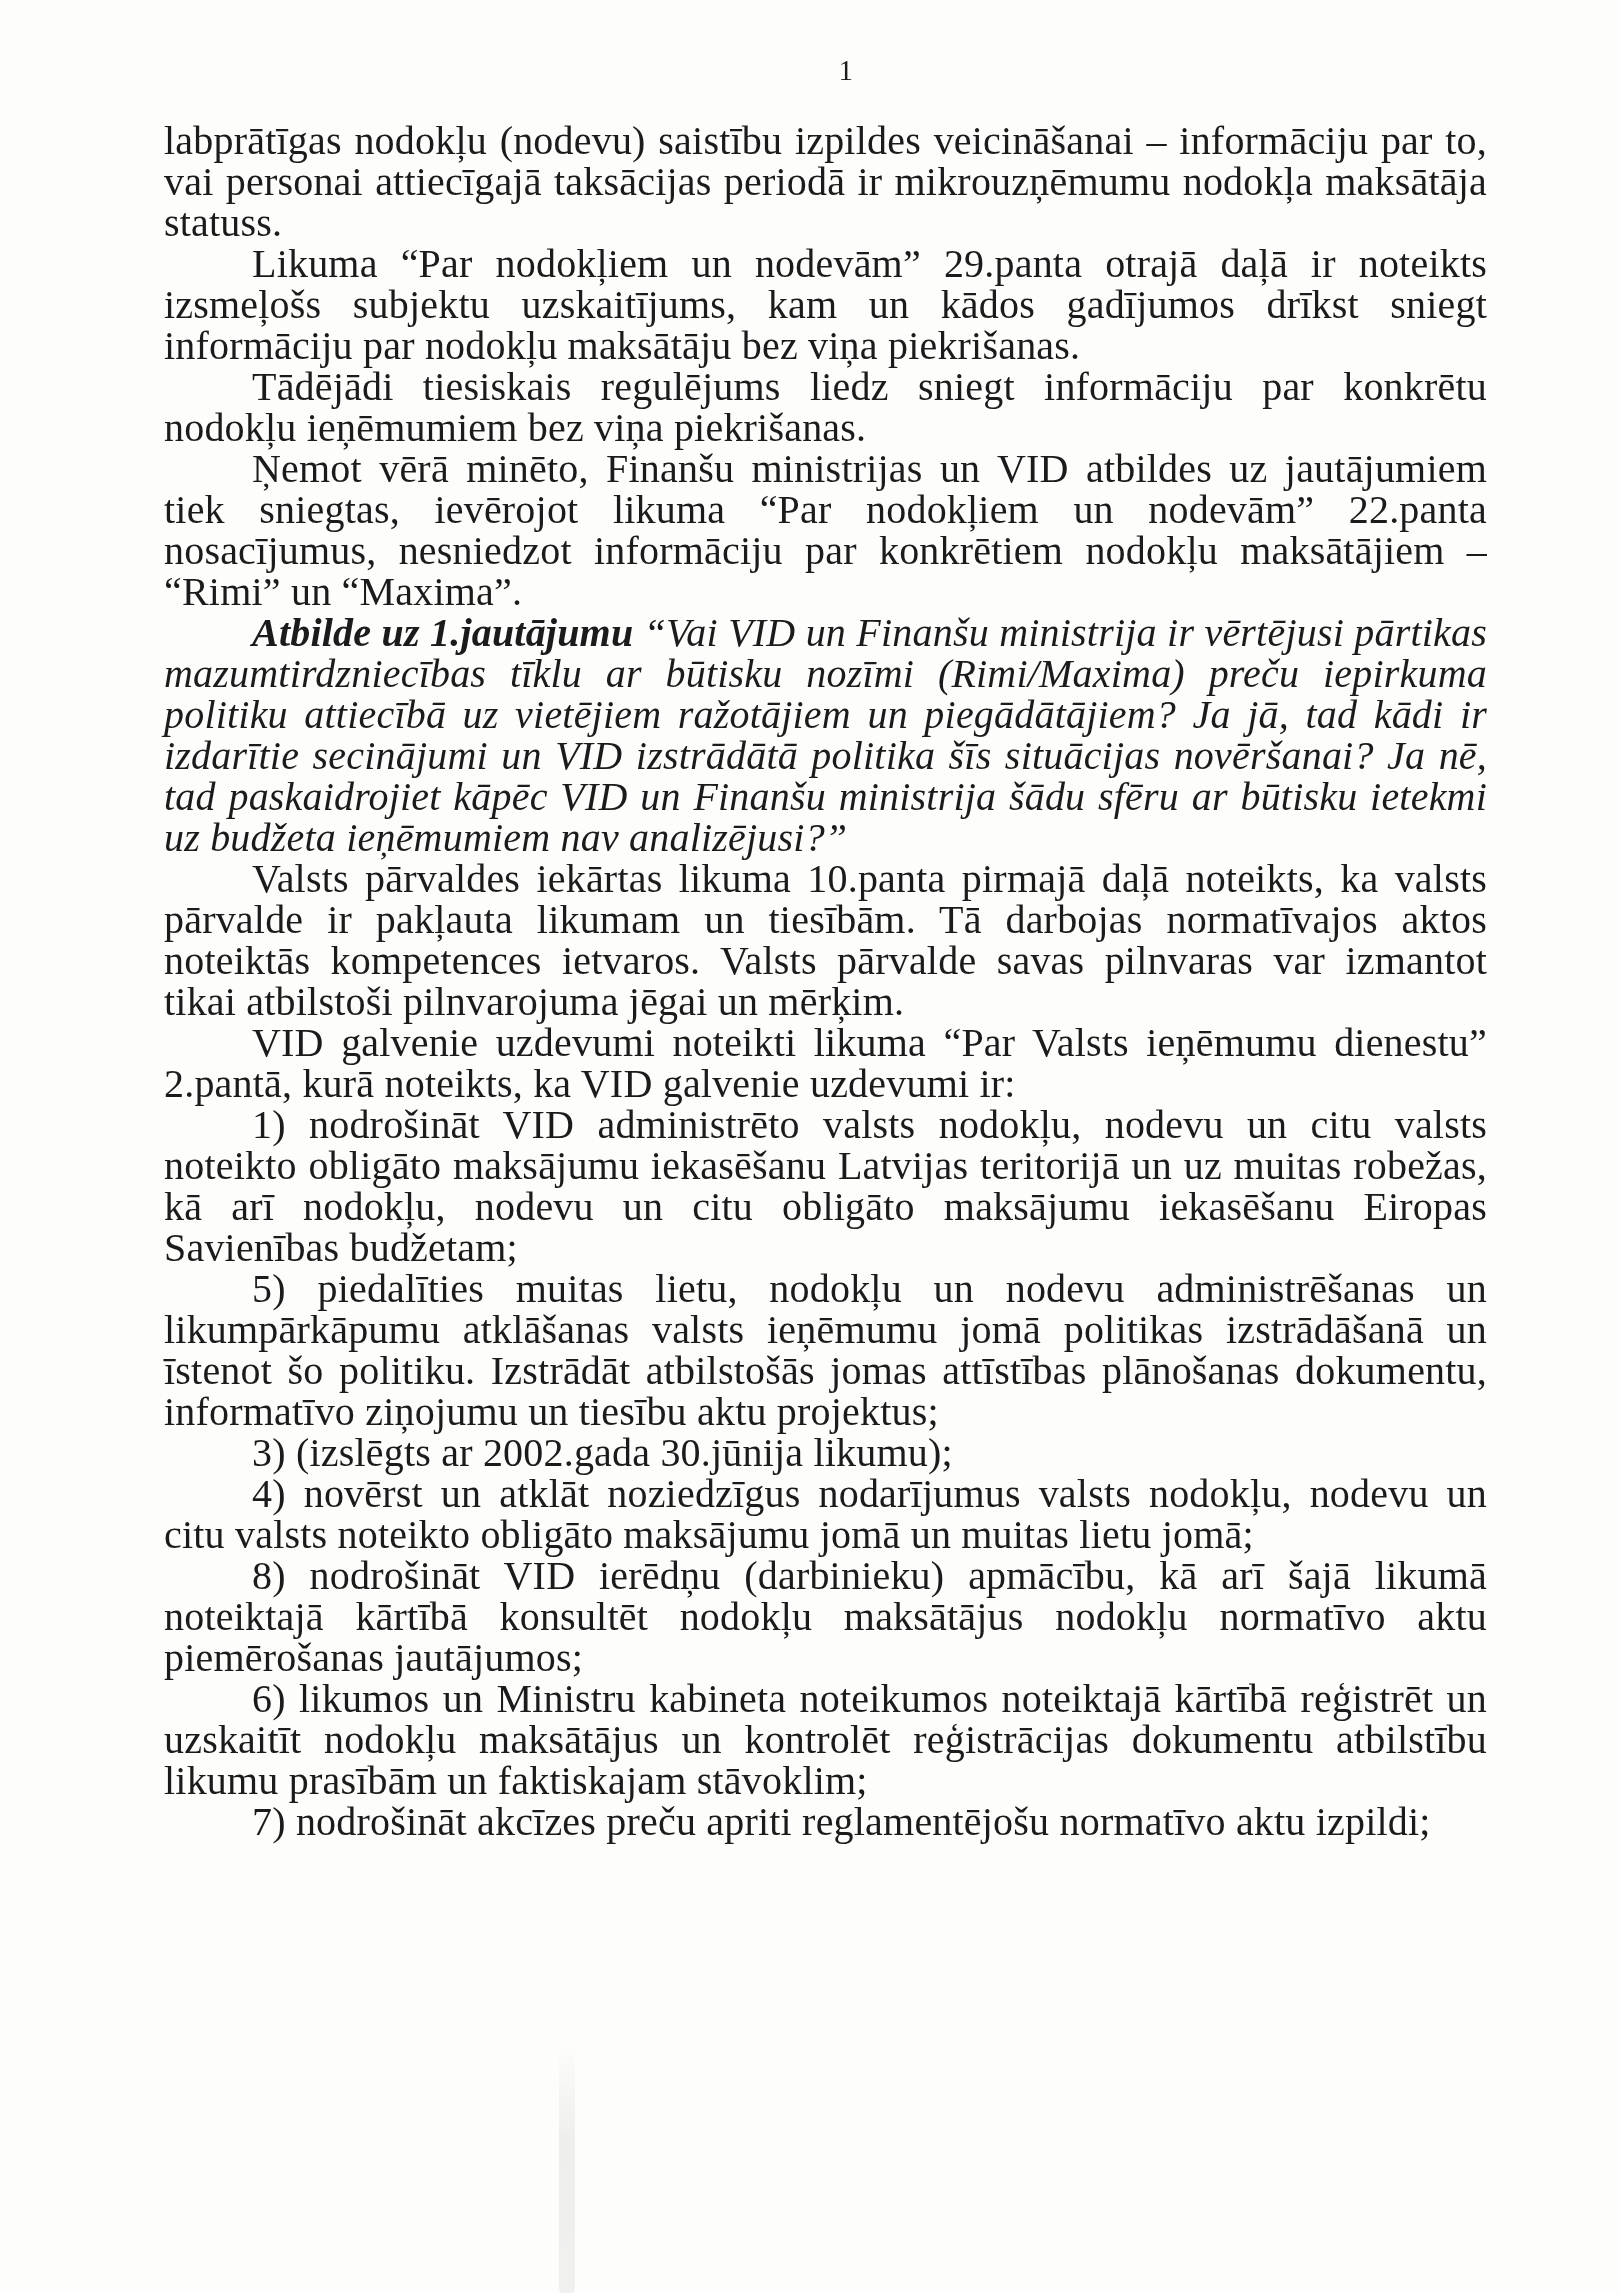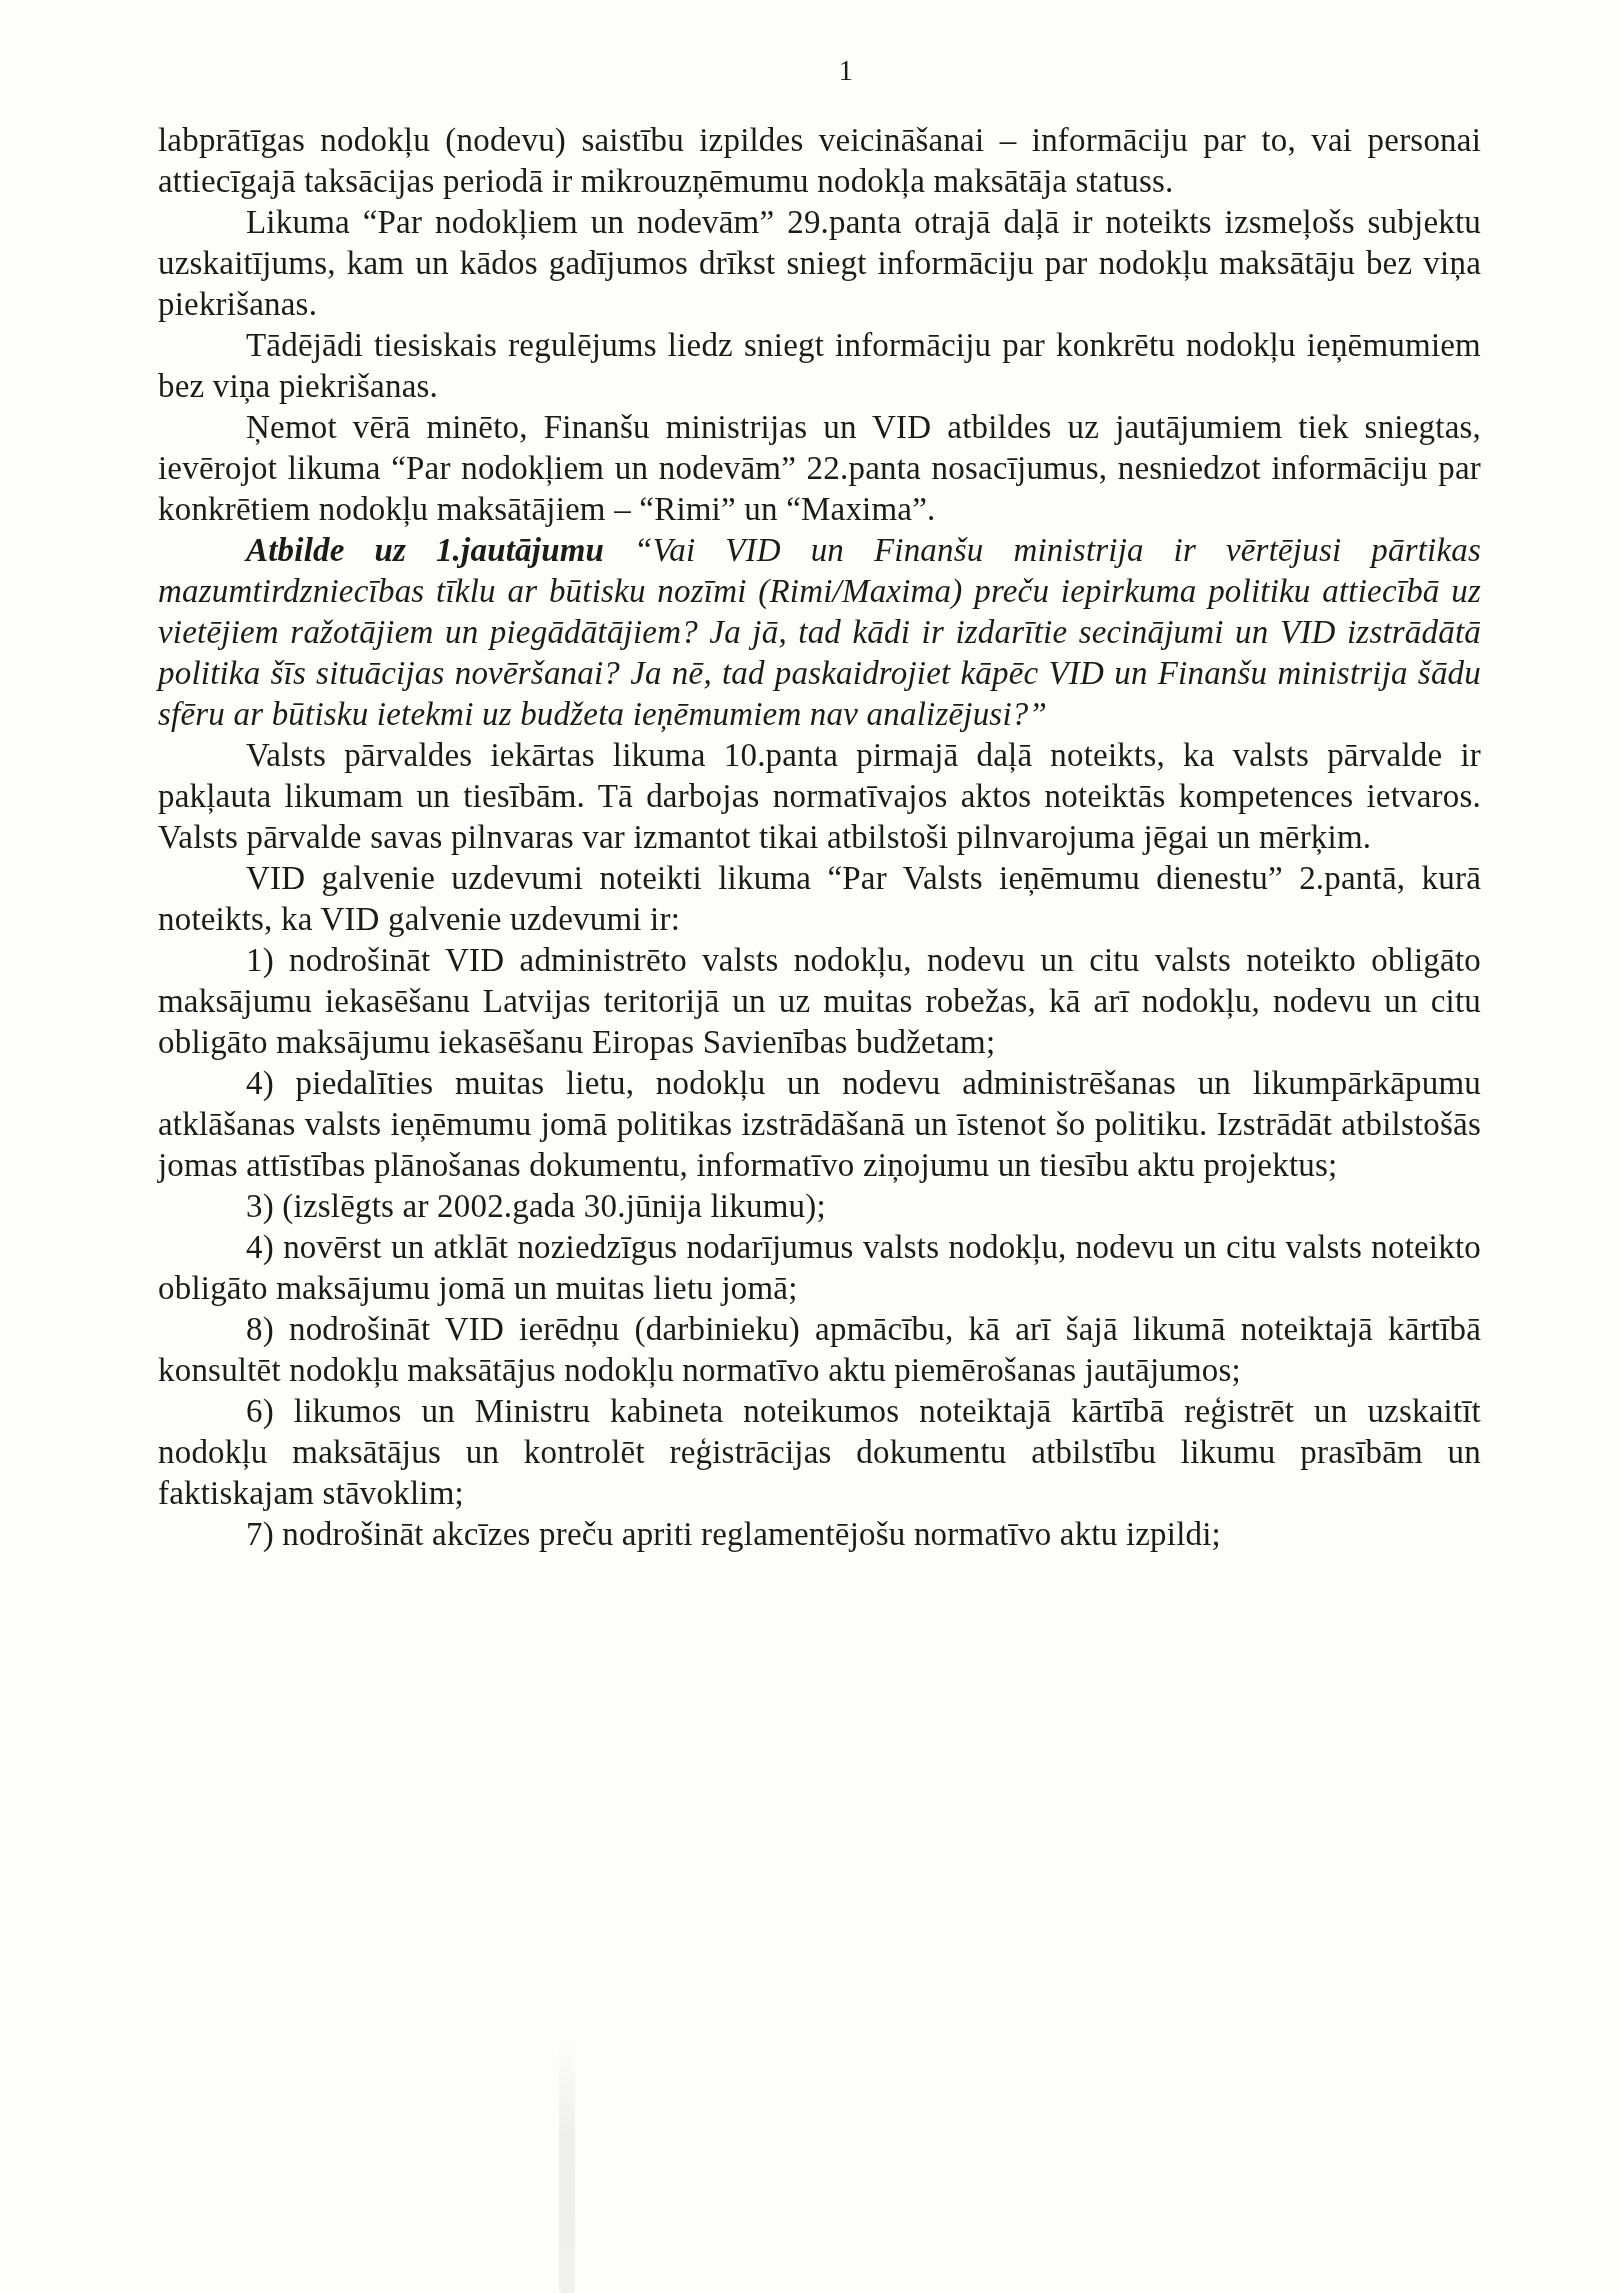--- a/index.html
+++ b/index.html
@@ -30,9 +30,9 @@
   .content {
     position: absolute;
     top: 120px;
-    left: 158px;
+    left: 164px;
     width: 1323px;
-    font-size: 33px;
+    font-size: 40px;
     line-height: 41px;
     text-align: justify;
     letter-spacing: 0.2px;

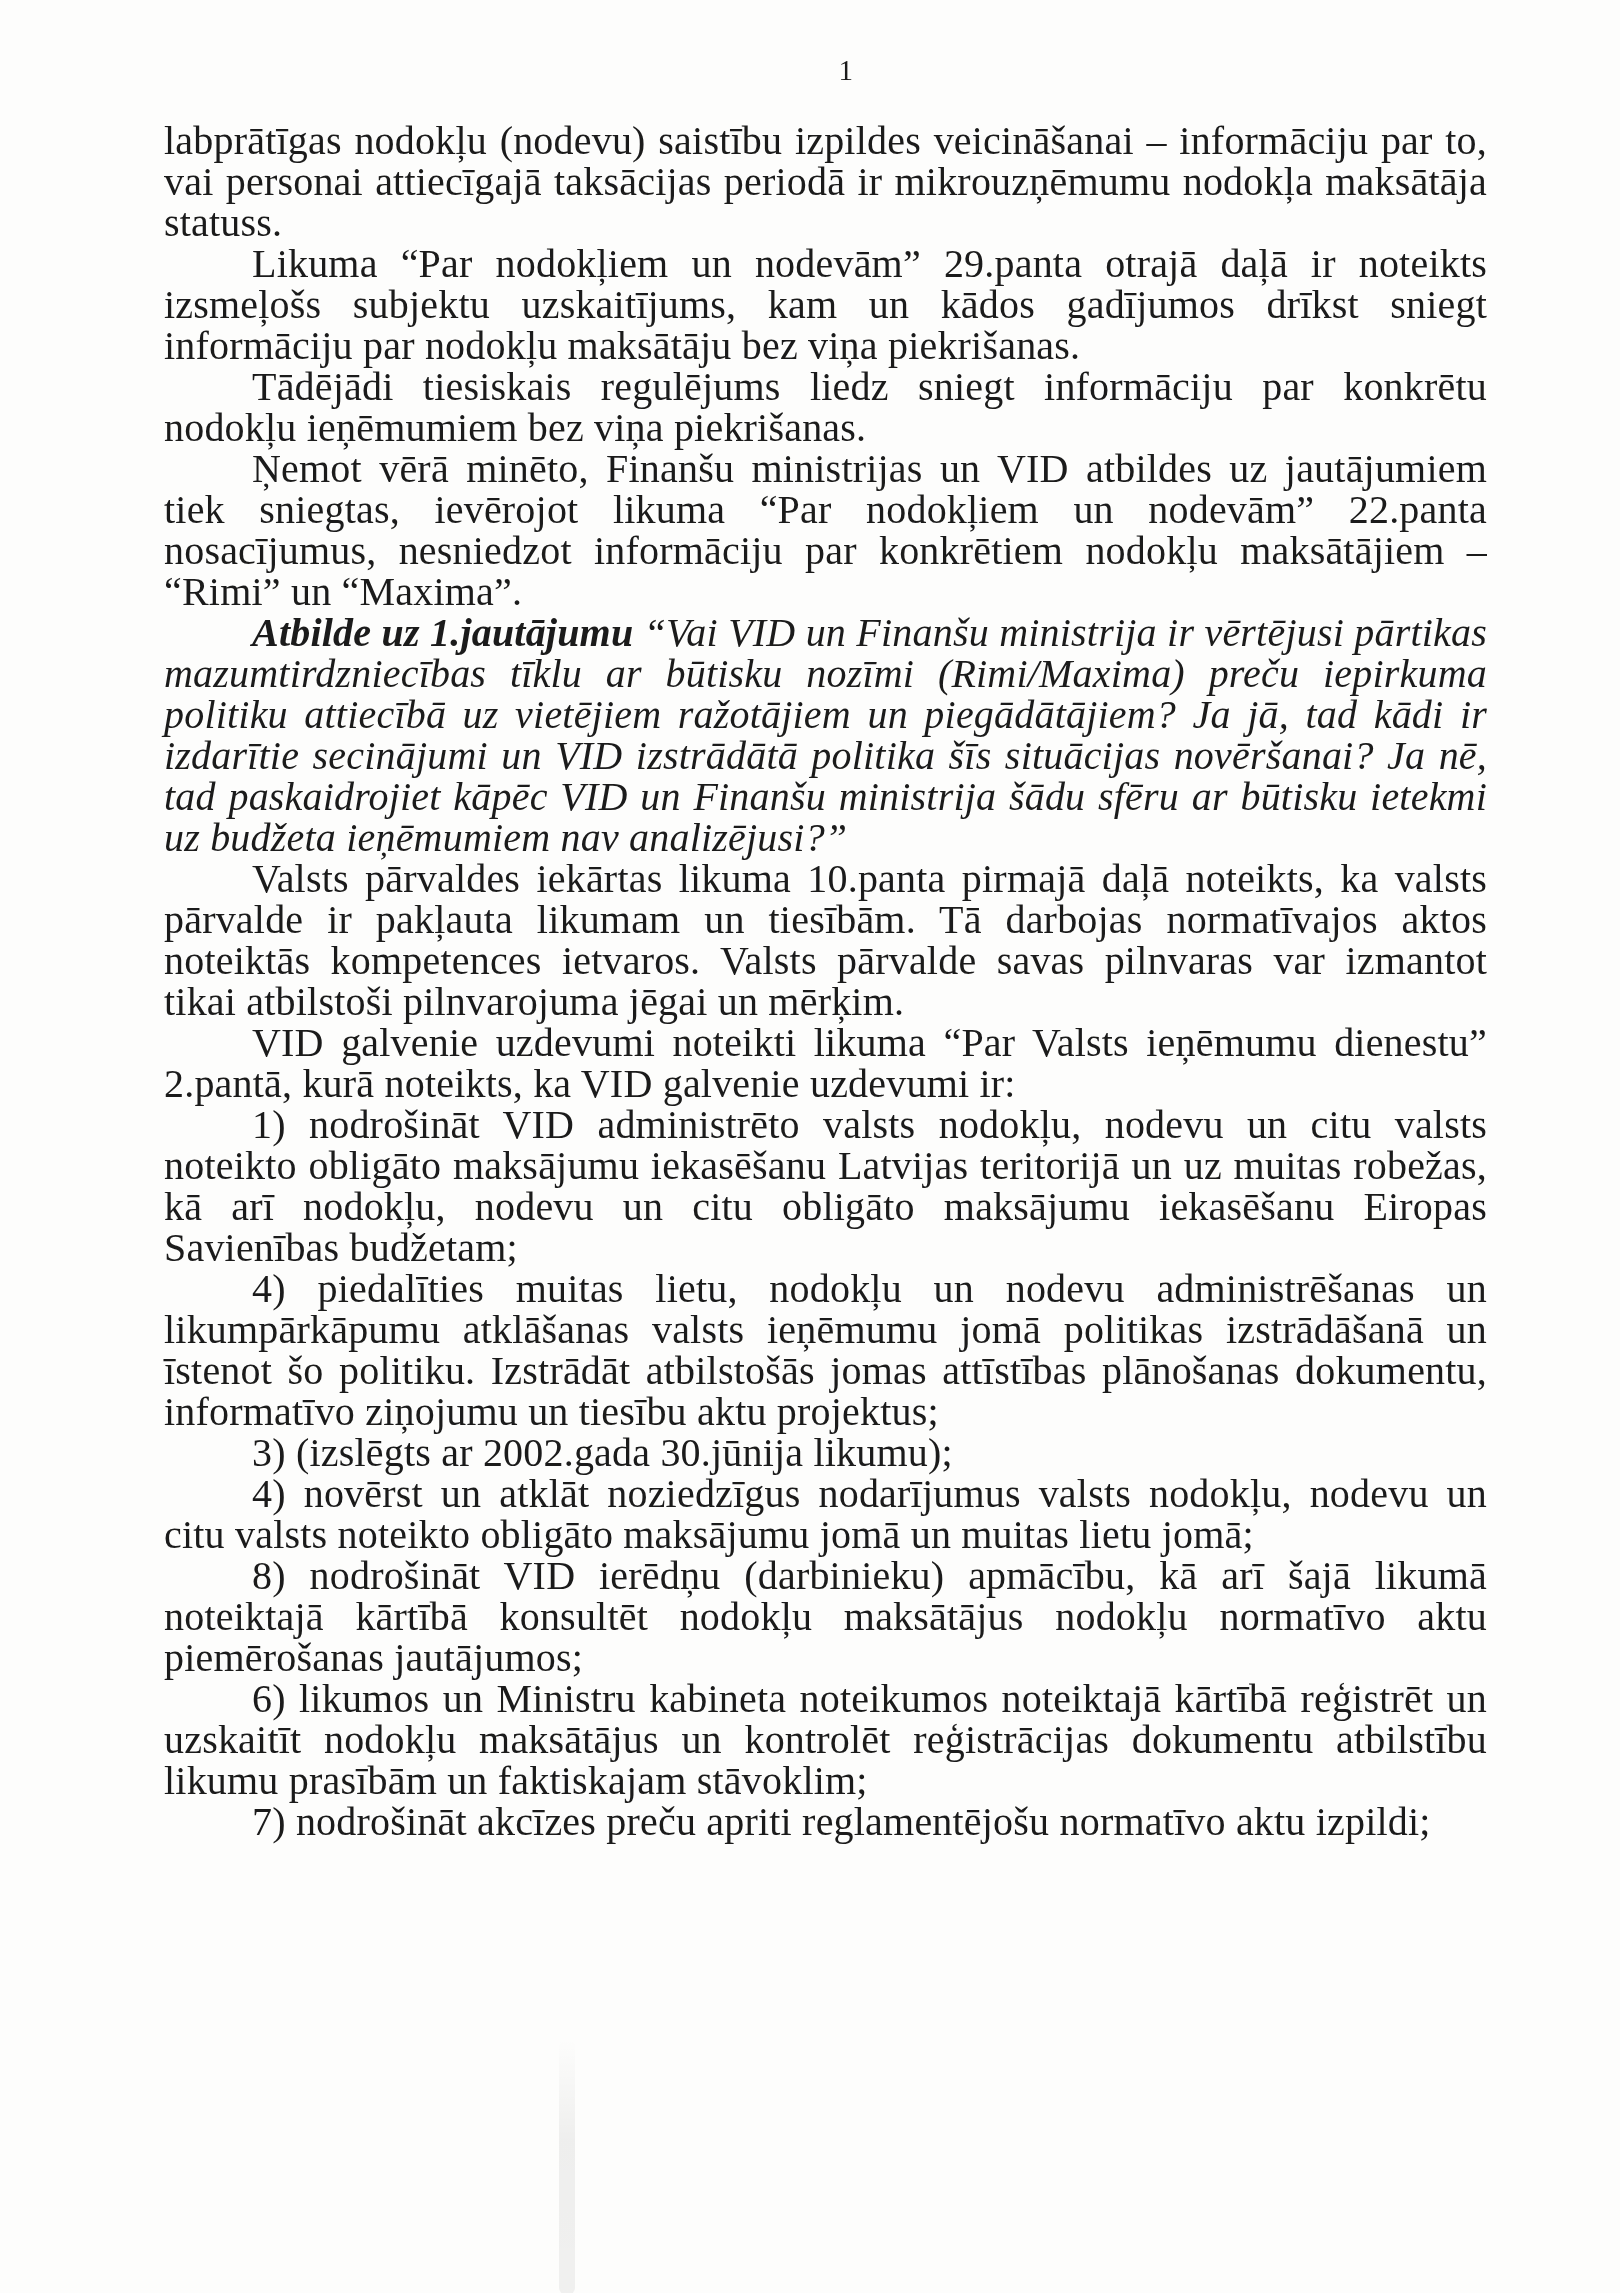--- a/index.html
+++ b/index.html
@@ -86,7 +86,7 @@
 
     <p class="para">1) nodrošināt VID administrēto valsts nodokļu, nodevu un citu valsts noteikto obligāto maksājumu iekasēšanu Latvijas teritorijā un uz muitas robežas, kā arī nodokļu, nodevu un citu obligāto maksājumu iekasēšanu Eiropas Savienības budžetam;</p>
 
-    <p class="para">4) piedalīties muitas lietu, nodokļu un nodevu administrēšanas un likumpārkāpumu atklāšanas valsts ieņēmumu jomā politikas izstrādāšanā un īstenot šo politiku. Izstrādāt atbilstošās jomas attīstības plānošanas dokumentu, informatīvo ziņojumu un tiesību aktu projektus;</p>
+    <p class="para">5) piedalīties muitas lietu, nodokļu un nodevu administrēšanas un likumpārkāpumu atklāšanas valsts ieņēmumu jomā politikas izstrādāšanā un īstenot šo politiku. Izstrādāt atbilstošās jomas attīstības plānošanas dokumentu, informatīvo ziņojumu un tiesību aktu projektus;</p>
 
     <p class="para">3) (izslēgts ar 2002.gada 30.jūnija likumu);</p>
 

